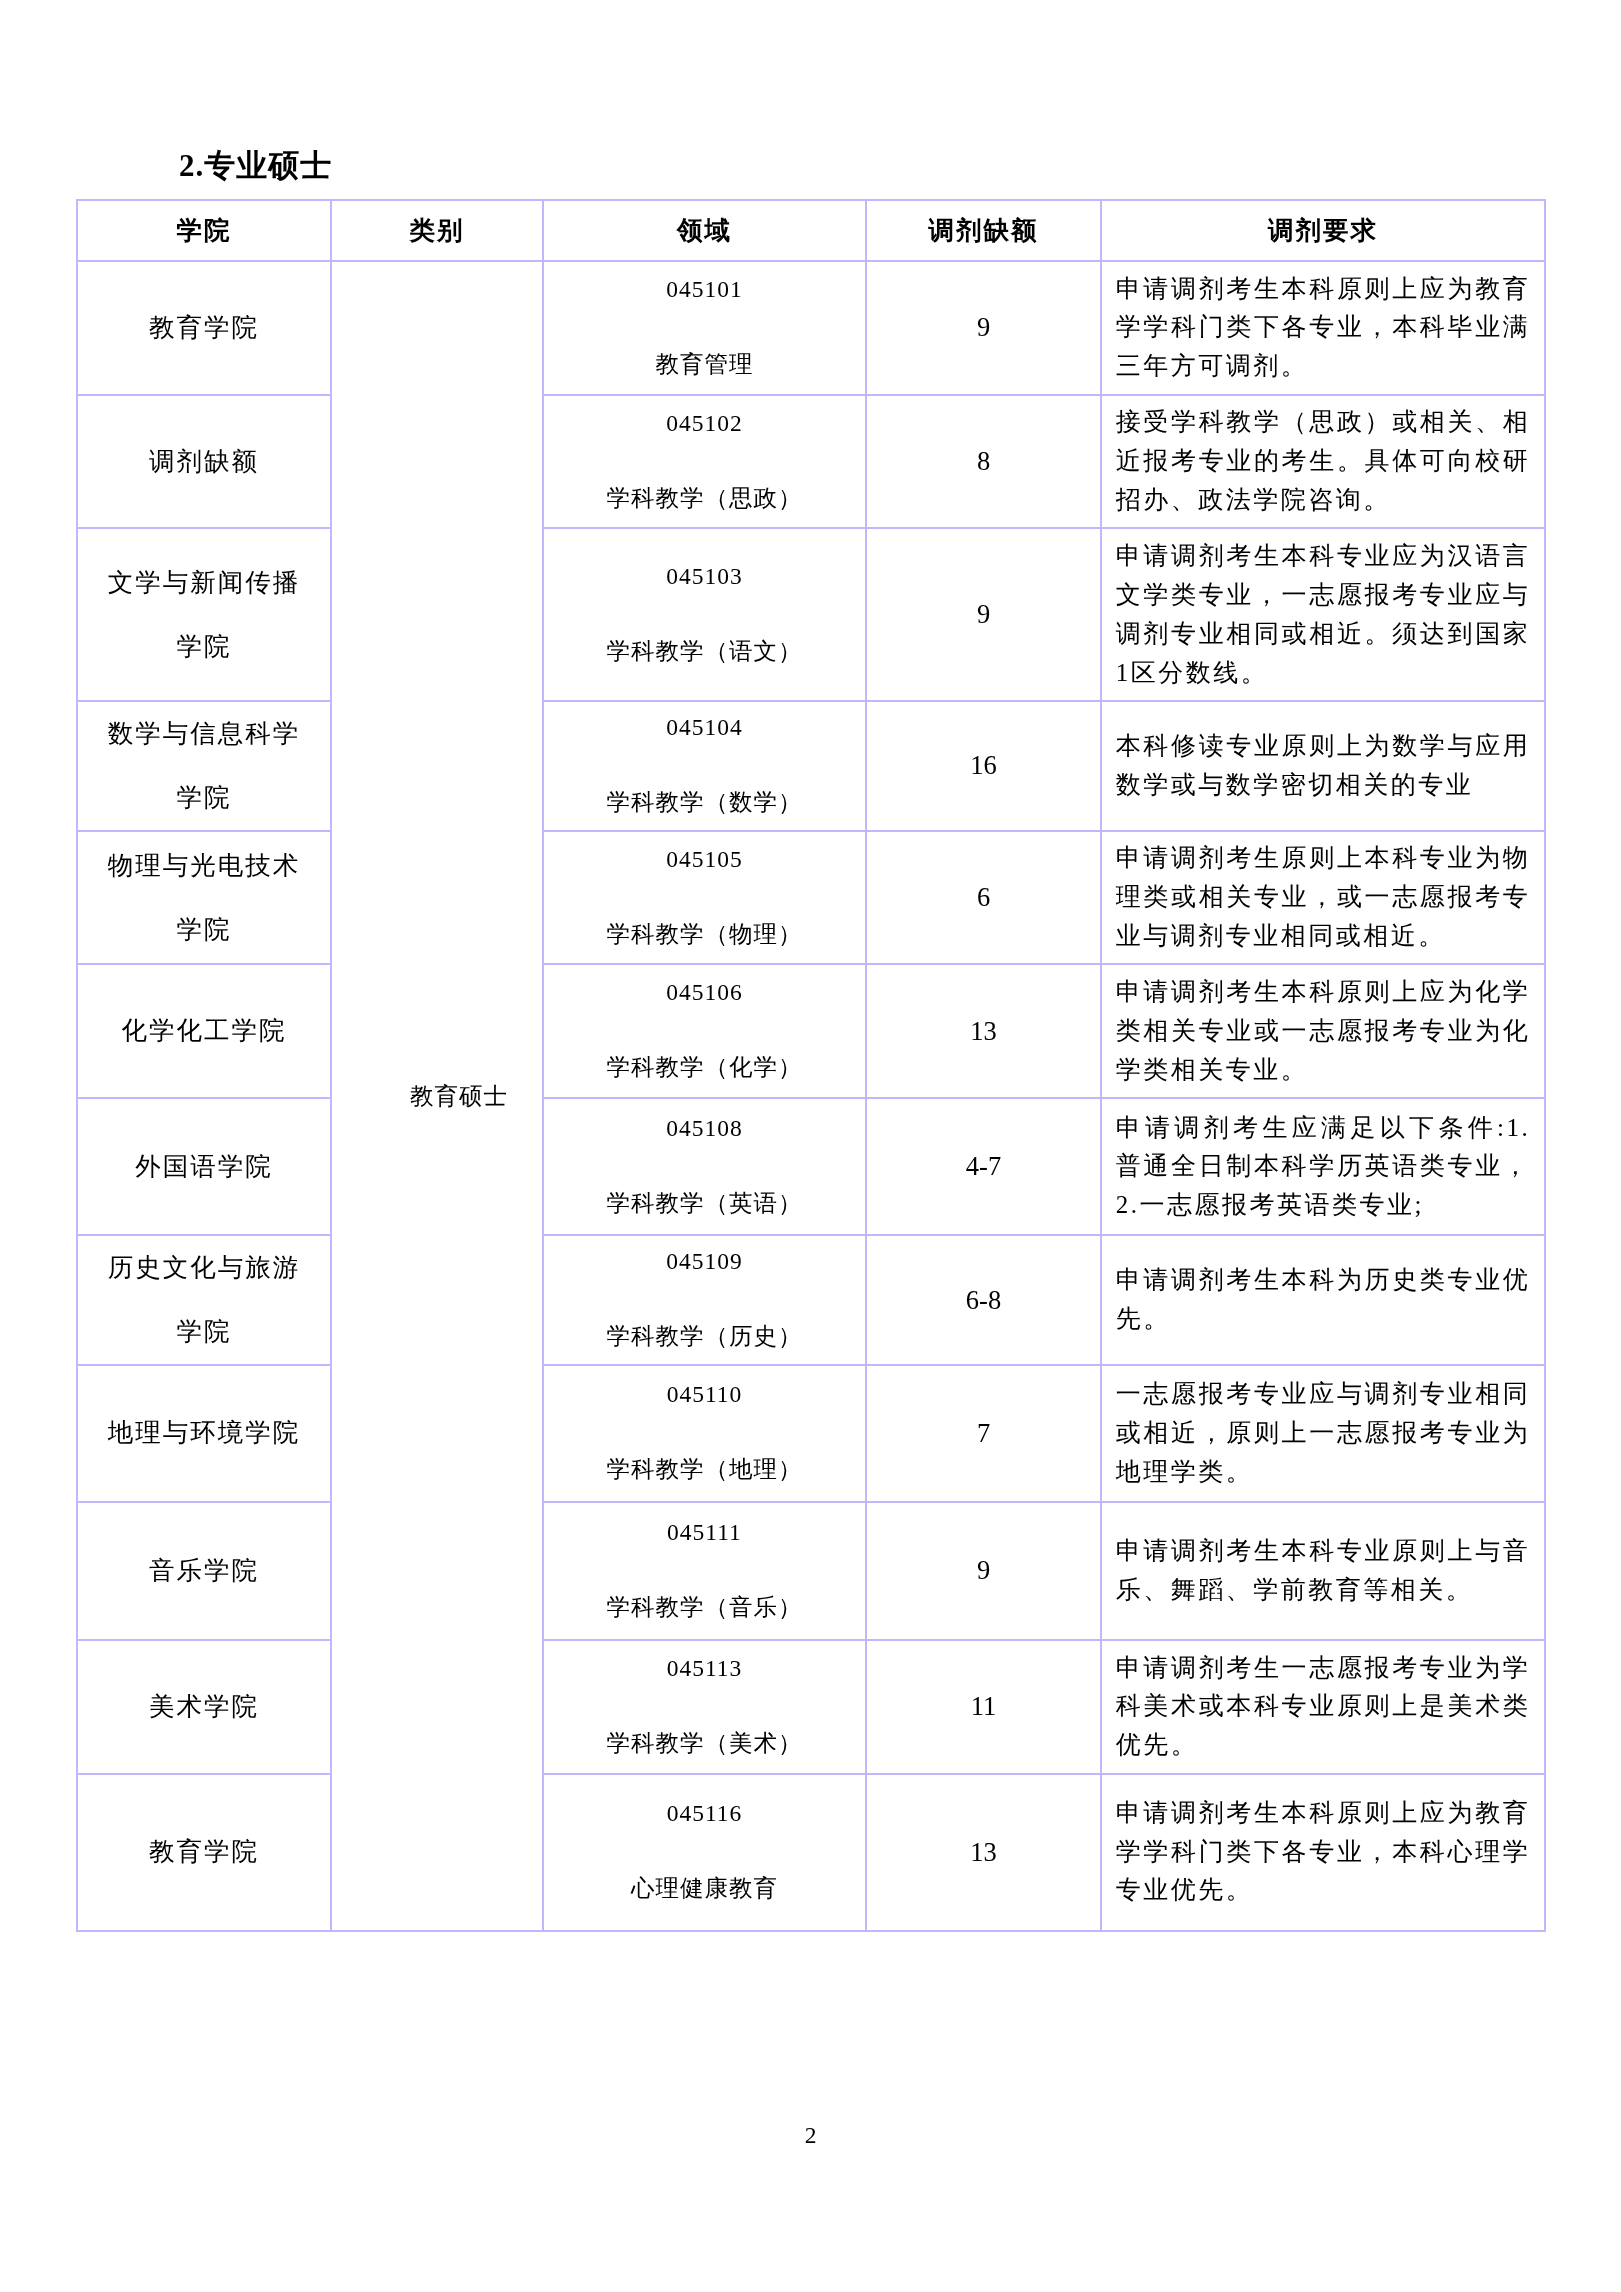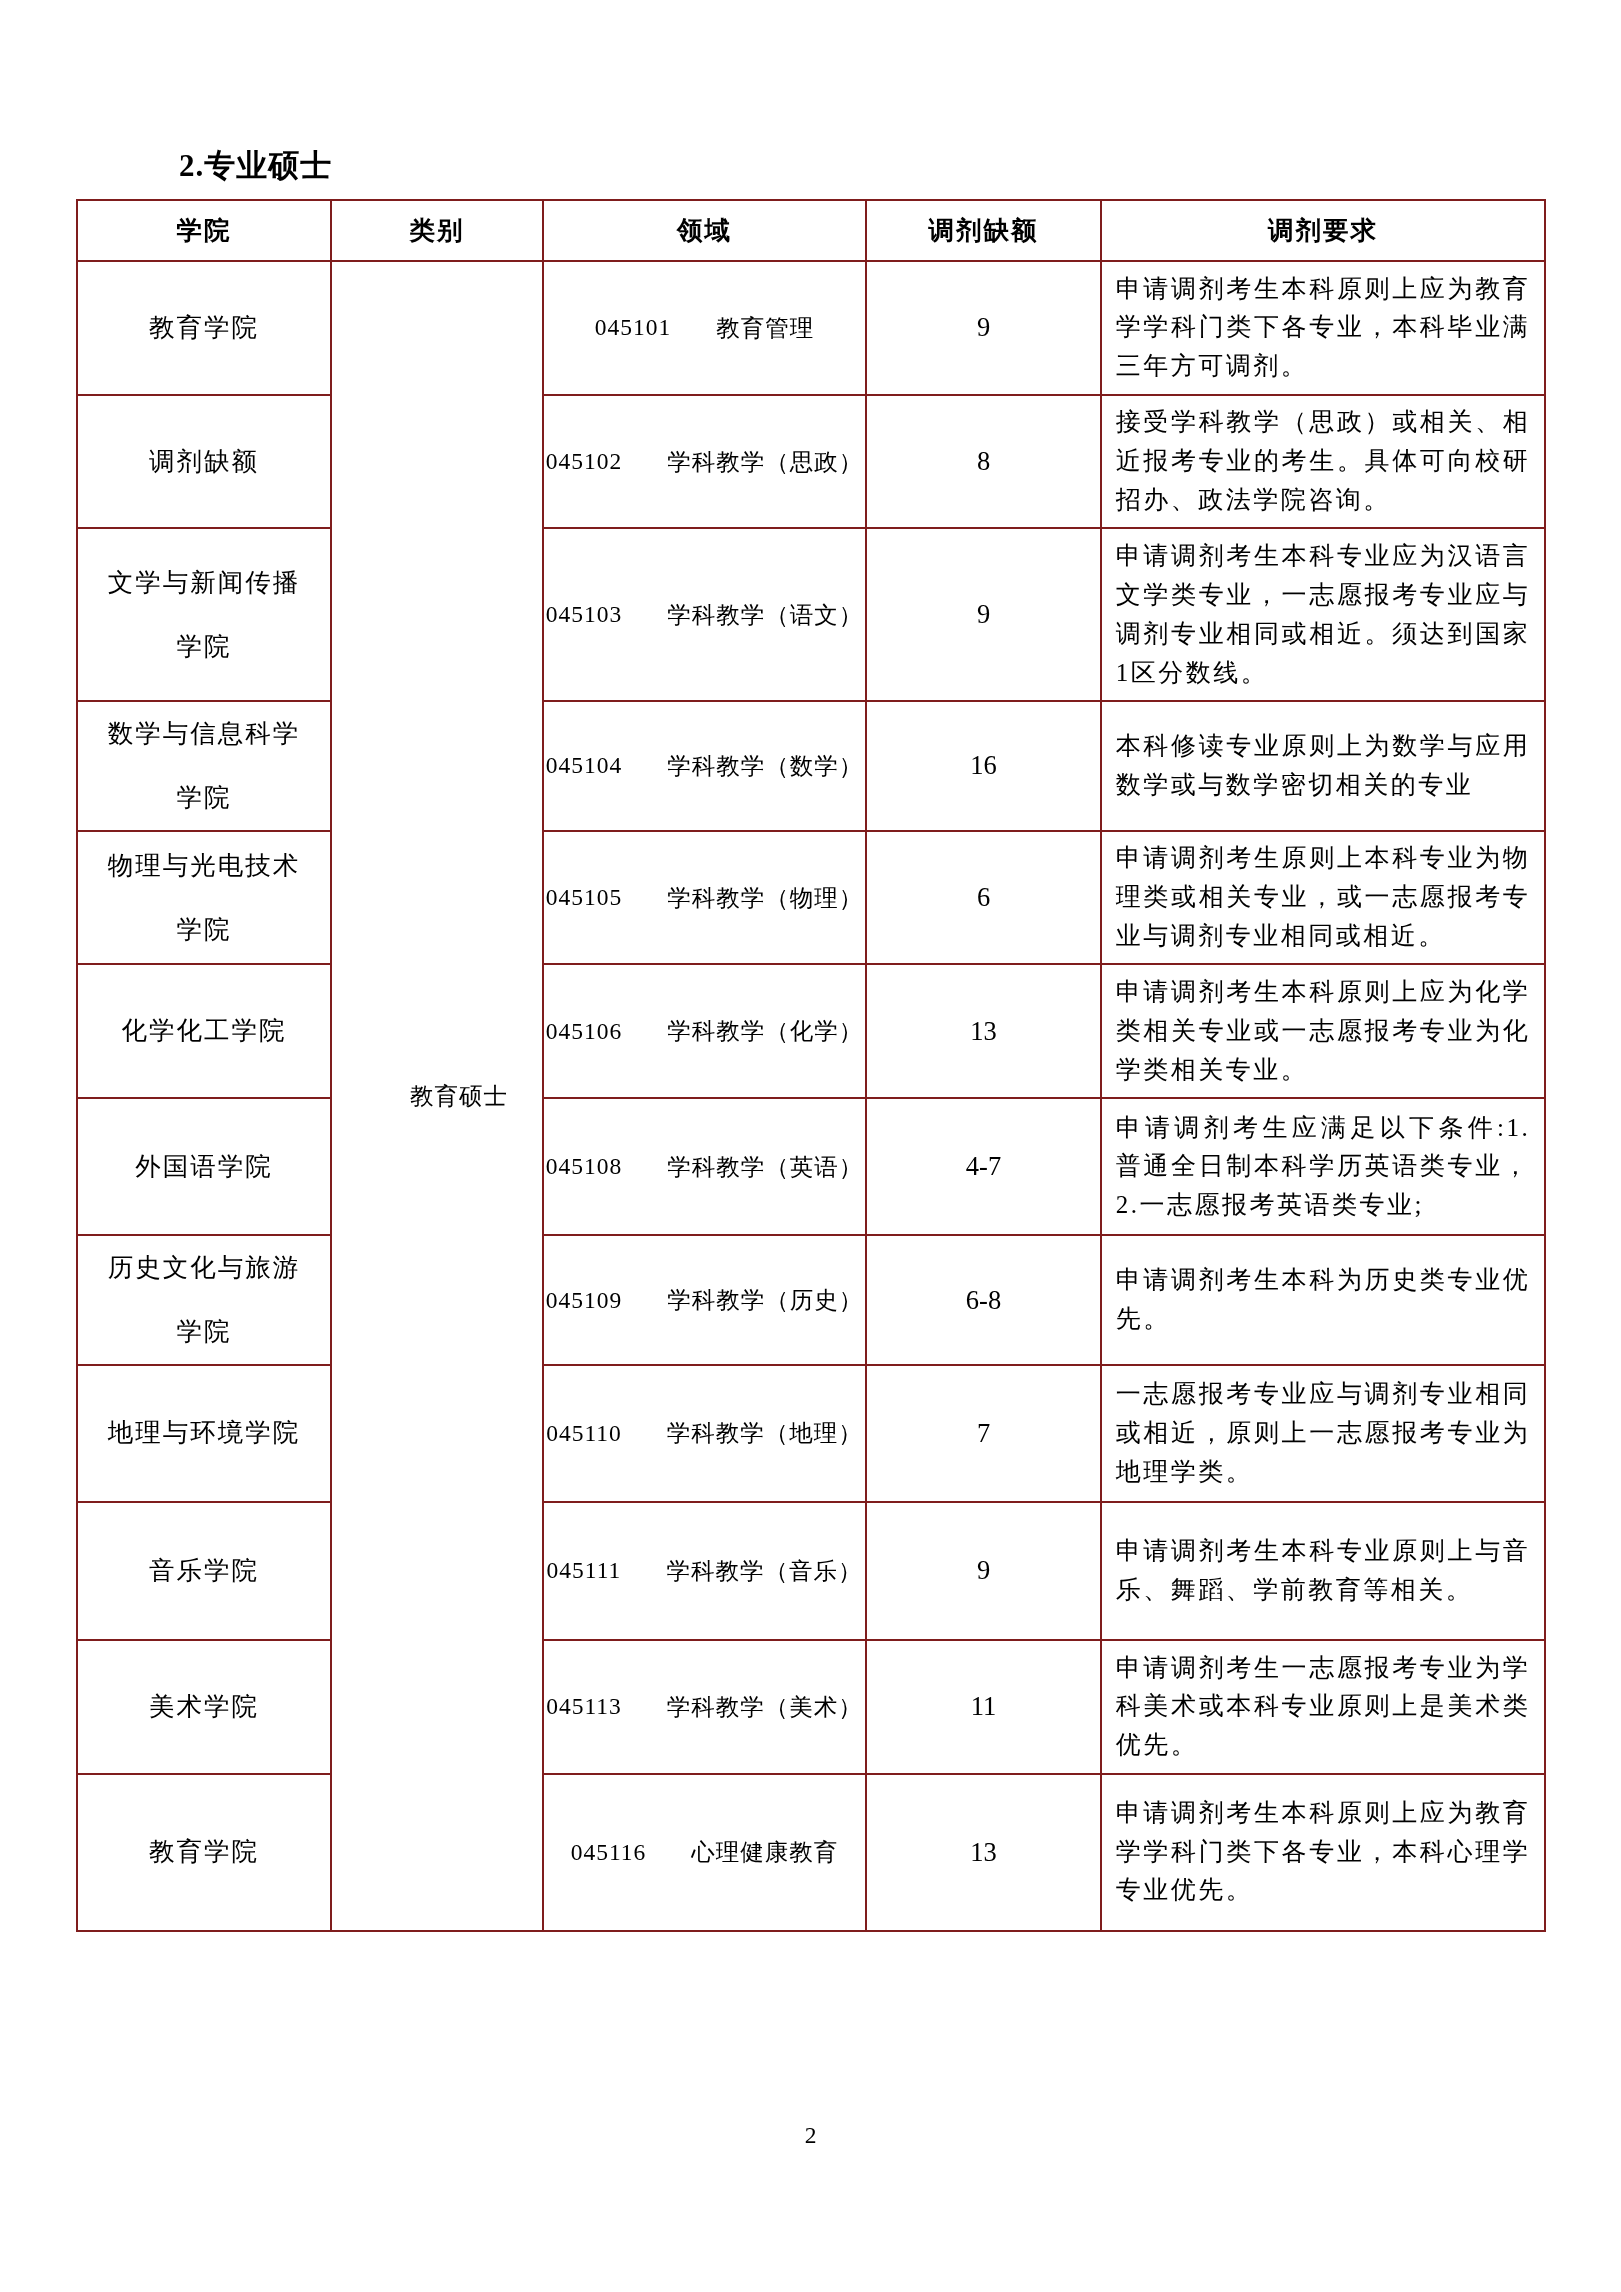--- a/index.html
+++ b/index.html
@@ -28,7 +28,7 @@
     width: 1468px;
   }
   table.grid th, table.grid td {
-    border: 2px solid #7f1d1d;
+    border: 2px solid #c4b5fd;
     vertical-align: middle;
   }
   thead tr { height: 61px; }

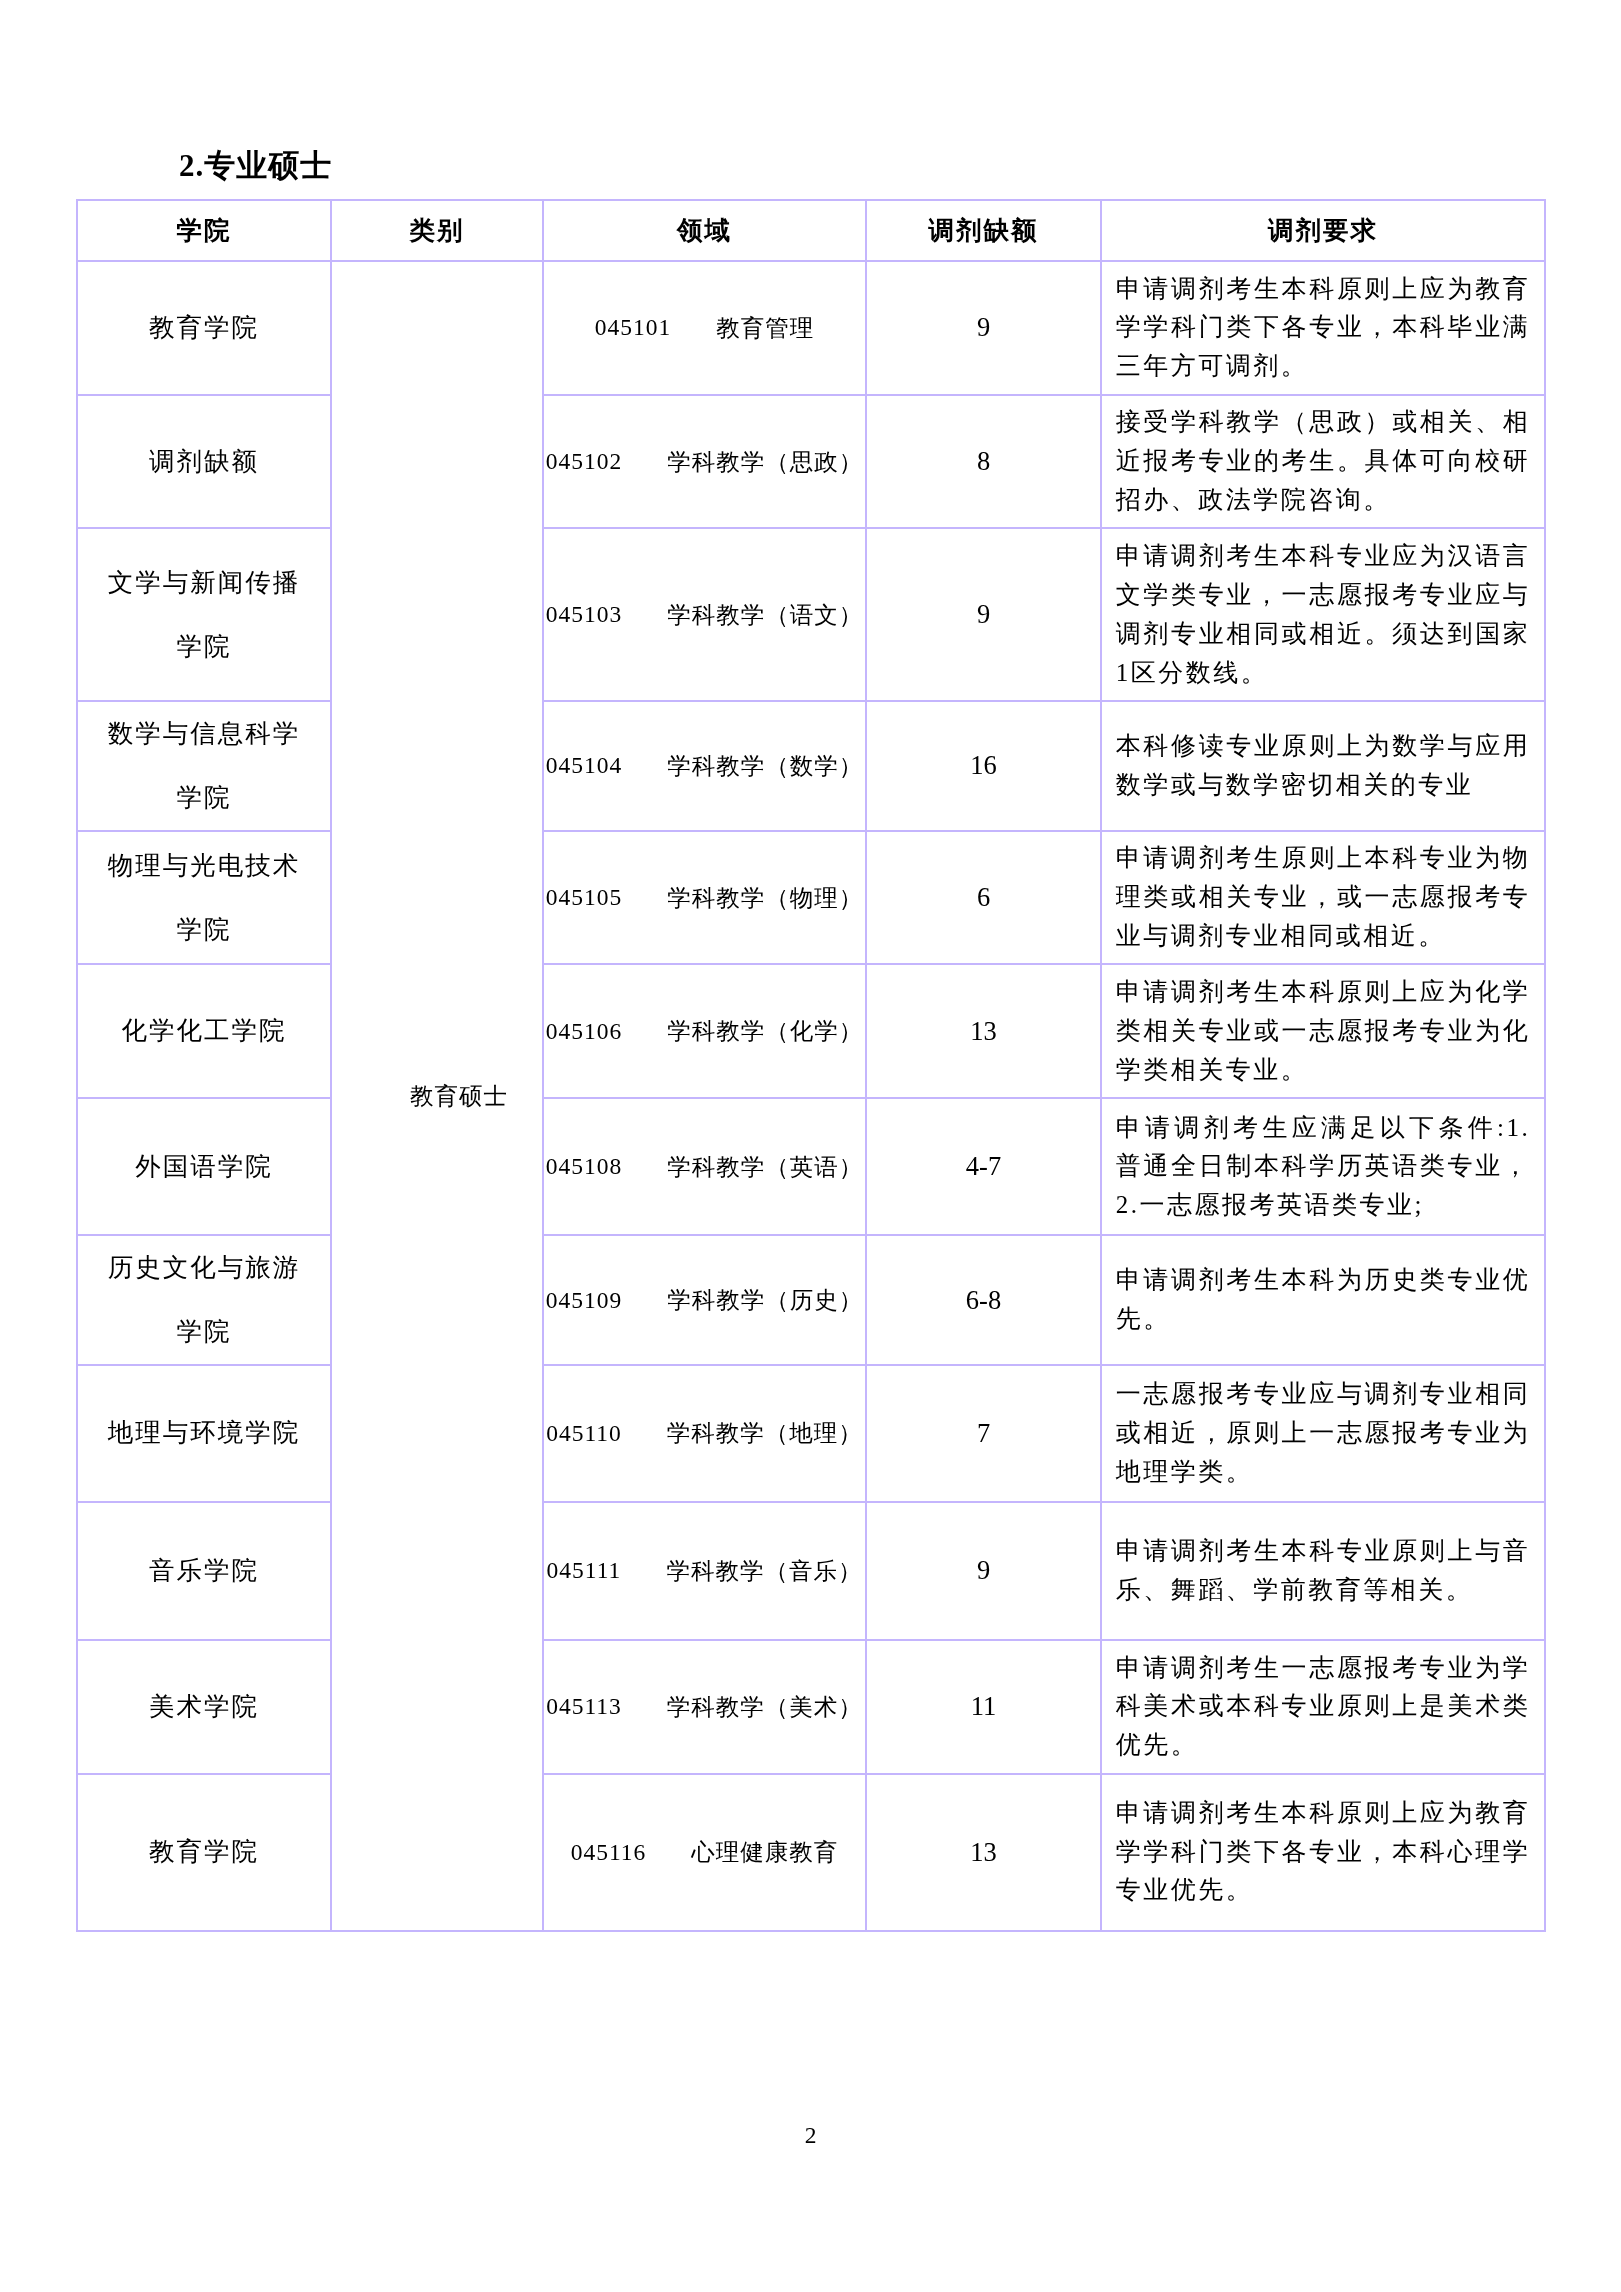--- a/index.html
+++ b/index.html
@@ -66,6 +66,7 @@
   }
   .field-cell .field-inner {
     display: flex;
+    flex-direction: column;
     align-items: center;
     justify-content: center;
     gap: 45px;

